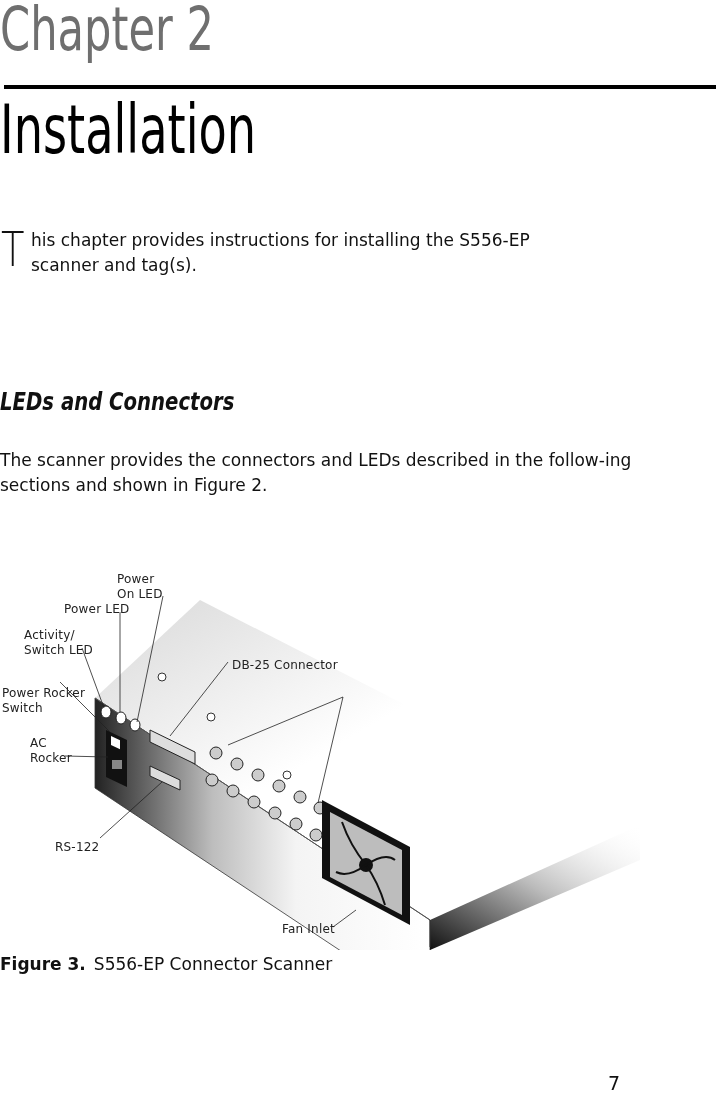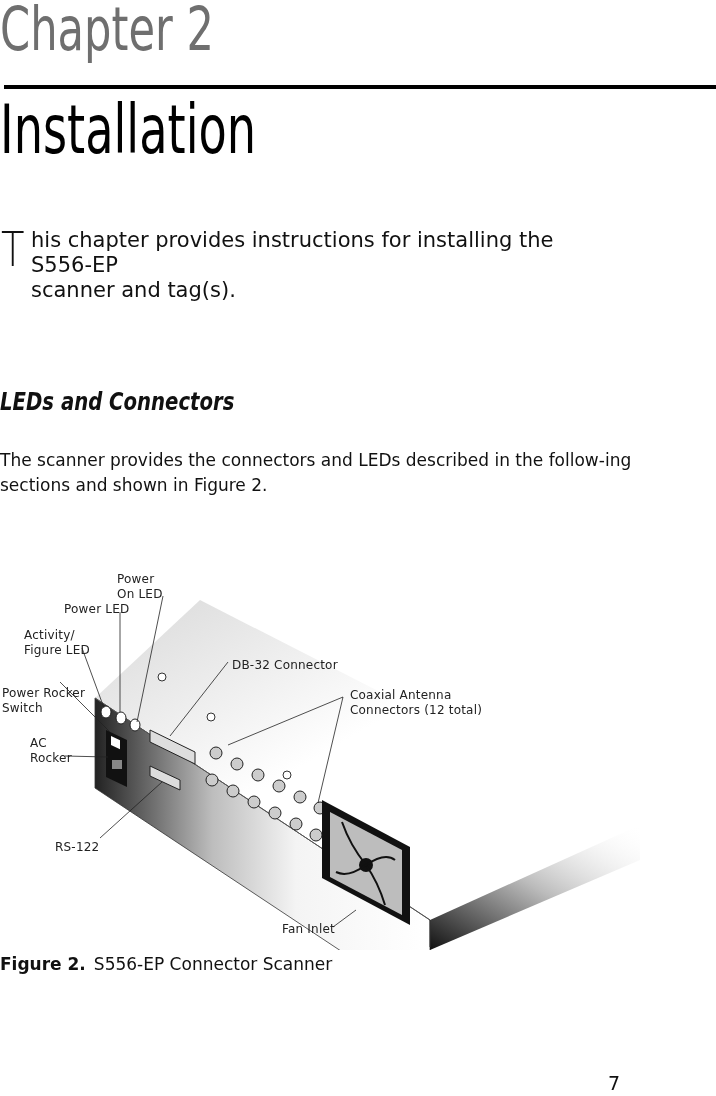--- a/index.html
+++ b/index.html
@@ -14,7 +14,7 @@
   .intro { position: absolute; left: 0; top: 226px; width: 600px; }
   .dropcap { position: absolute; left: 1px; top: 0px; font-size: 48px; line-height: 46px;
          font-family: "DejaVu Sans", sans-serif; font-weight: 300; transform: scaleX(0.8); transform-origin: left top; }
-  .intro-text { position: absolute; left: 31px; top: 2px; font-size: 21px; line-height: 25px; white-space: pre-line;
+  .intro-text { position: absolute; left: 31px; top: 2px; font-size: 17px; line-height: 25px; white-space: pre-line;
          width: 560px; }
   .section-heading { position: absolute; left: 0; top: 388px; font-size: 24px; font-weight: bold; font-style: italic;
          transform: scaleX(0.82); transform-origin: left top; white-space: nowrap; }

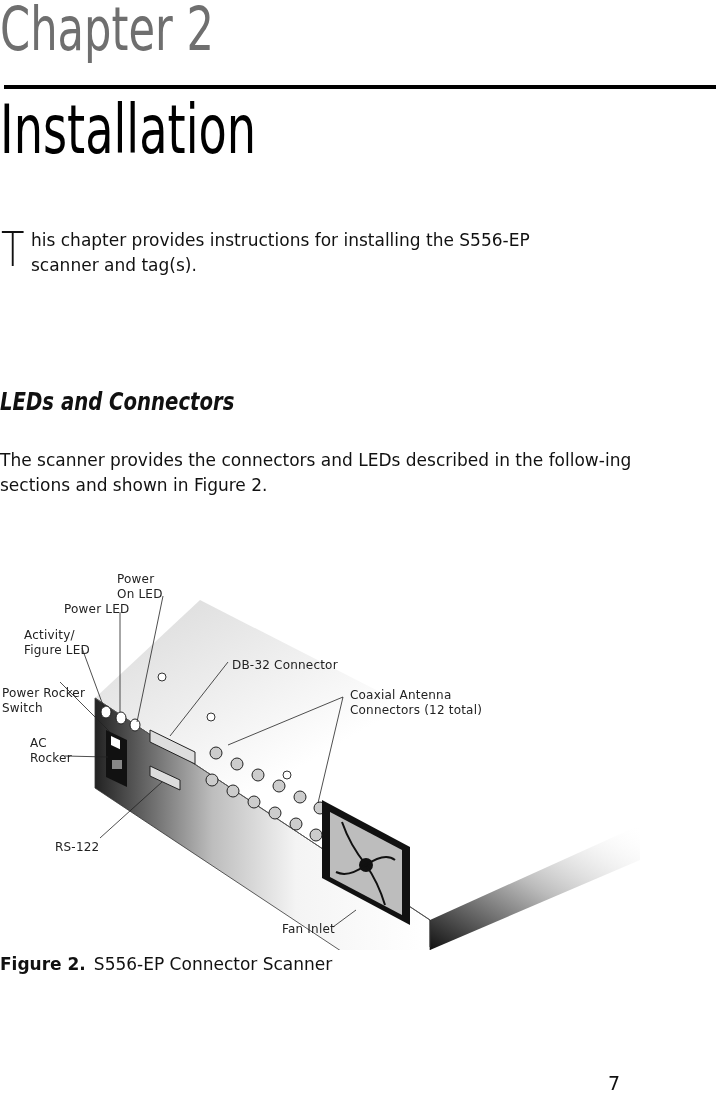--- a/index.html
+++ b/index.html
@@ -135,7 +135,7 @@
 On LED</div>
   <div class="callout" style="left:64px;top:42px;">Power LED</div>
   <div class="callout" style="left:24px;top:68px;">Activity/
-Figure LED</div>
+Switch LED</div>
   <div class="callout" style="left:2px;top:126px;">Power Rocker
 Switch</div>
   <div class="callout" style="left:30px;top:176px;">AC

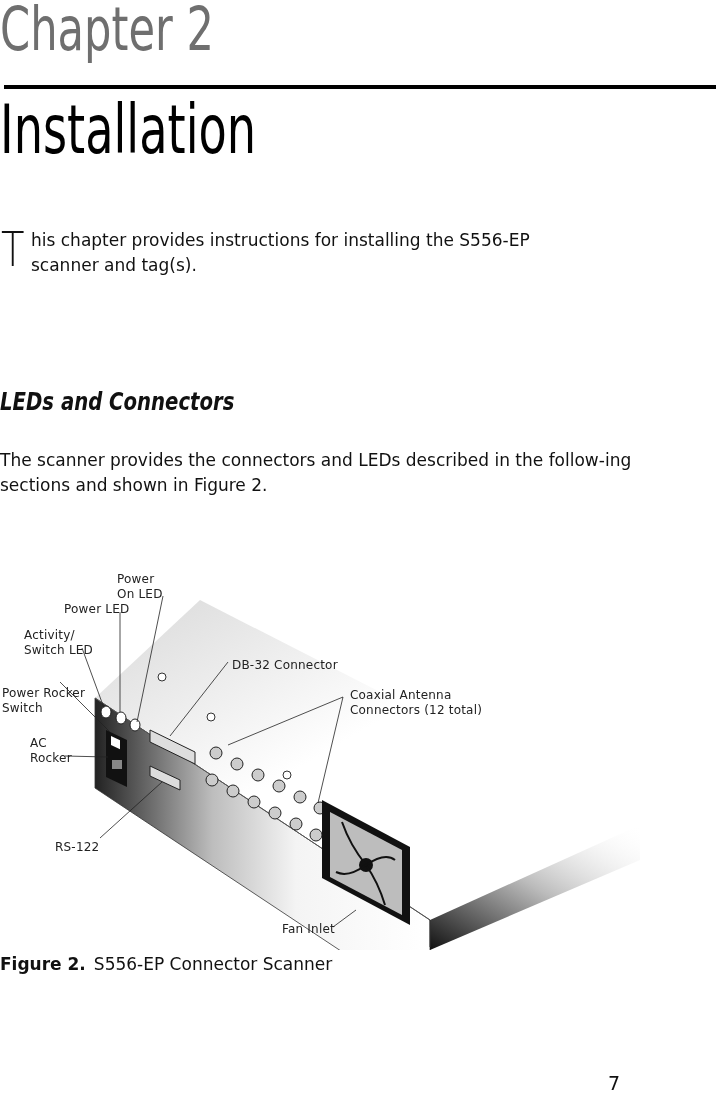--- a/index.html
+++ b/index.html
@@ -140,7 +140,7 @@
 Switch</div>
   <div class="callout" style="left:30px;top:176px;">AC
 Rocker</div>
-  <div class="callout" style="left:232px;top:98px;">DB-32 Connector</div>
+  <div class="callout" style="left:232px;top:98px;">DB-25 Connector</div>
   <div class="callout" style="left:350px;top:128px;">Coaxial Antenna
 Connectors (12 total)</div>
   <div class="callout" style="left:55px;top:280px;">RS-122</div>

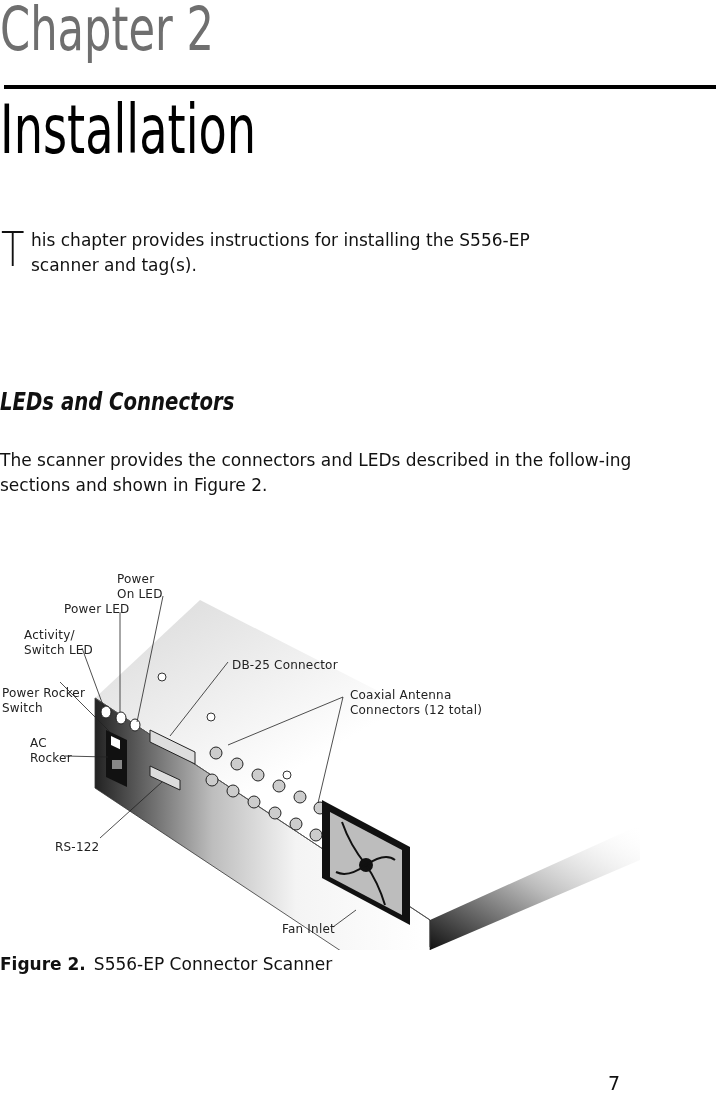--- a/index.html
+++ b/index.html
@@ -141,8 +141,6 @@
   <div class="callout" style="left:30px;top:176px;">AC
 Rocker</div>
   <div class="callout" style="left:232px;top:98px;">DB-25 Connector</div>
-  <div class="callout" style="left:350px;top:128px;">Coaxial Antenna
-Connectors (12 total)</div>
   <div class="callout" style="left:55px;top:280px;">RS-122</div>
   <div class="callout" style="left:282px;top:362px;">Fan Inlet</div>
 </div>

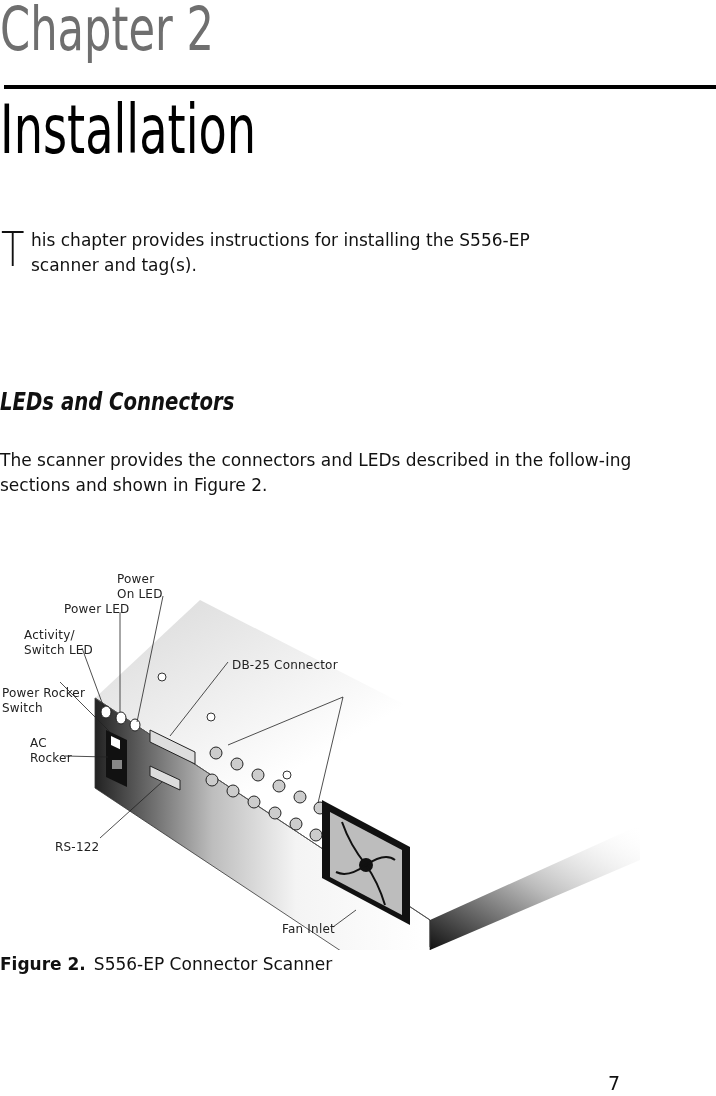--- a/index.html
+++ b/index.html
@@ -146,7 +146,7 @@
 </div>
 
 <div class="caption">
-  <span class="caption-label">Figure 2.</span><span>S556-EP Connector Scanner</span>
+  <span class="caption-label">Figure 3.</span><span>S556-EP Connector Scanner</span>
 </div>
 
 <div class="page-number">7</div>

